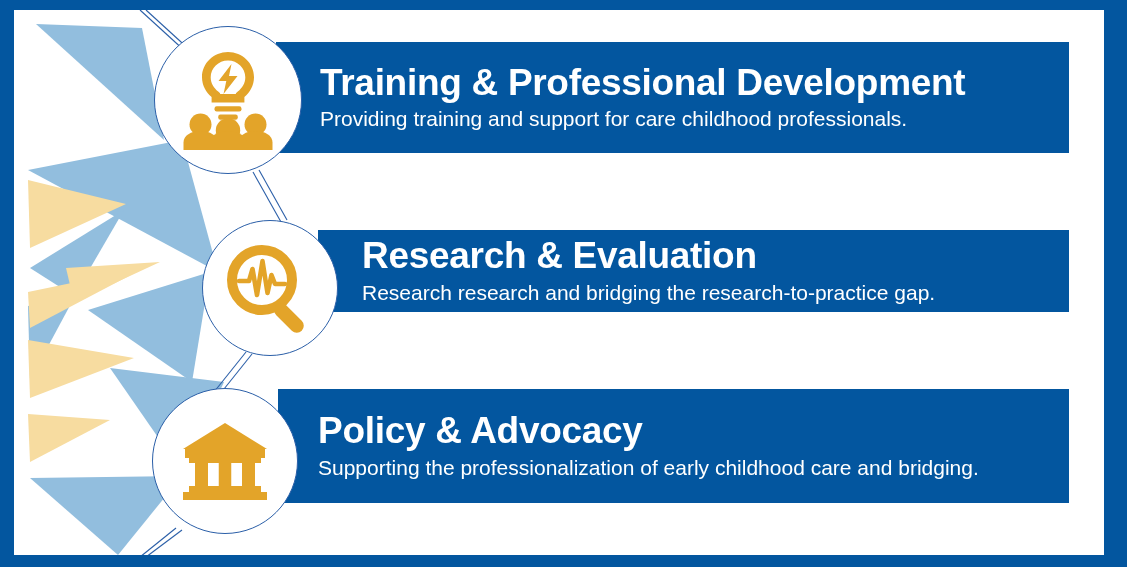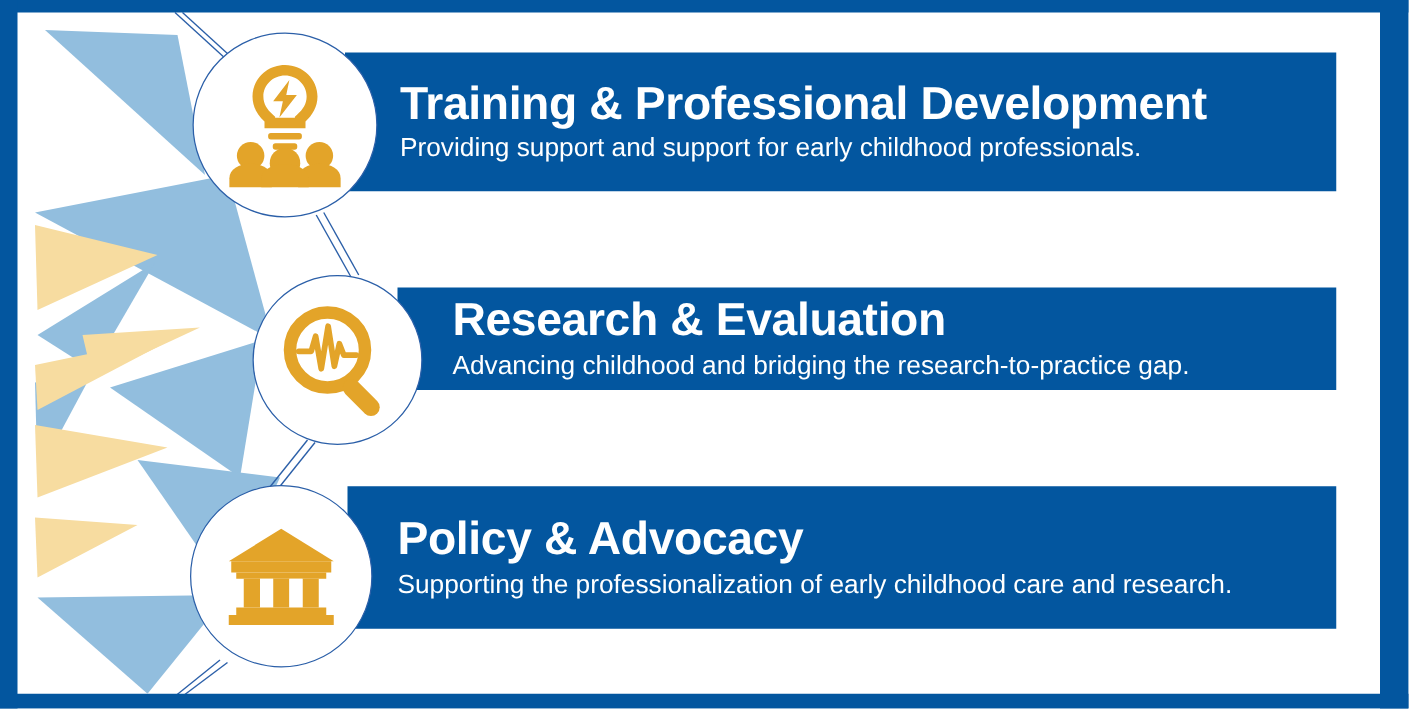--- a/index.html
+++ b/index.html
@@ -143,7 +143,7 @@
 
     <div class="bar" style="left:276px; top:42px; width:793px; height:111px; padding-left:44px;">
       <div class="bar-title">Training &amp; Professional Development</div>
-      <div class="bar-sub">Providing support and support for early childhood professionals.</div>
+      <div class="bar-sub">Providing training and support for care childhood professionals.</div>
     </div>
 
     <div class="badge" style="left:154px; top:26px; width:148px; height:148px;">

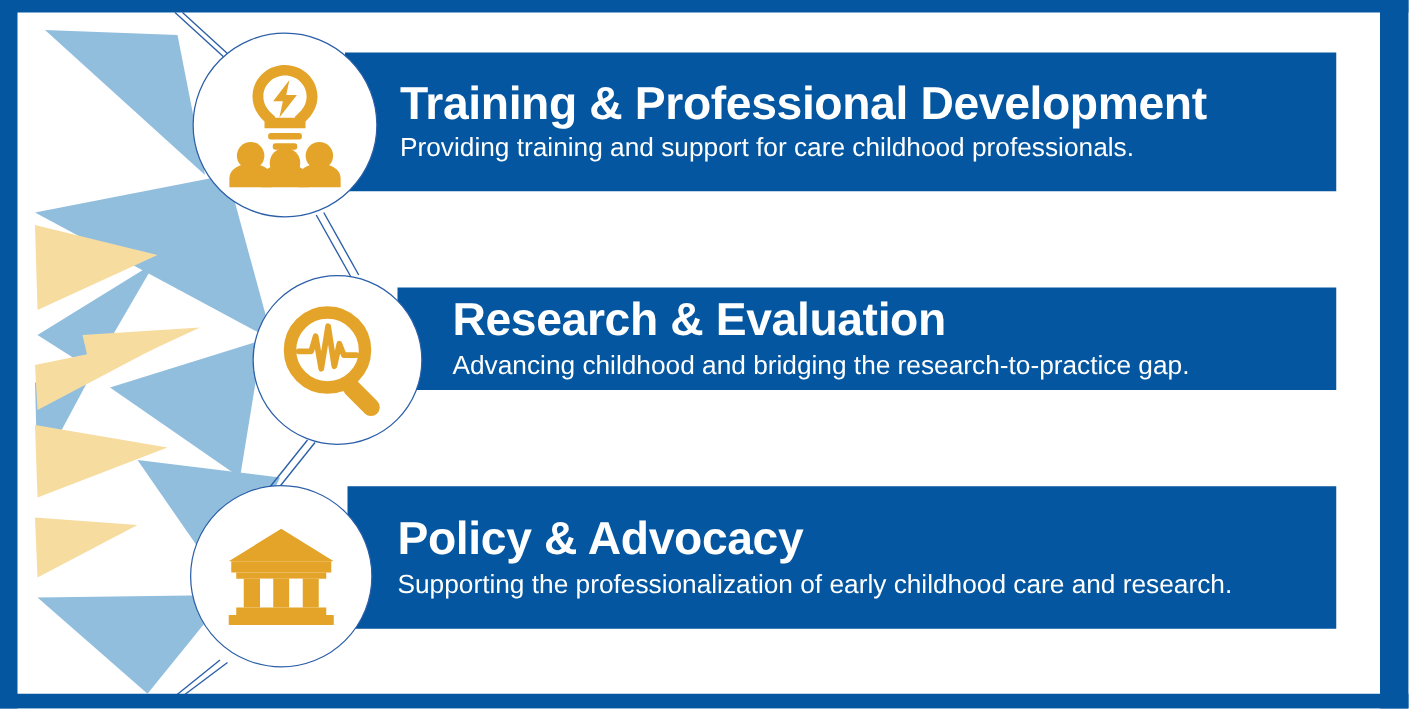--- a/index.html
+++ b/index.html
@@ -178,7 +178,7 @@
 
     <div class="bar" style="left:318px; top:230px; width:751px; height:82px; padding-left:44px;">
       <div class="bar-title">Research &amp; Evaluation</div>
-      <div class="bar-sub">Advancing childhood and bridging the research-to-practice gap.</div>
+      <div class="bar-sub">Research research and bridging the research-to-practice gap.</div>
     </div>
 
     <div class="badge" style="left:202px; top:220px; width:136px; height:136px;">

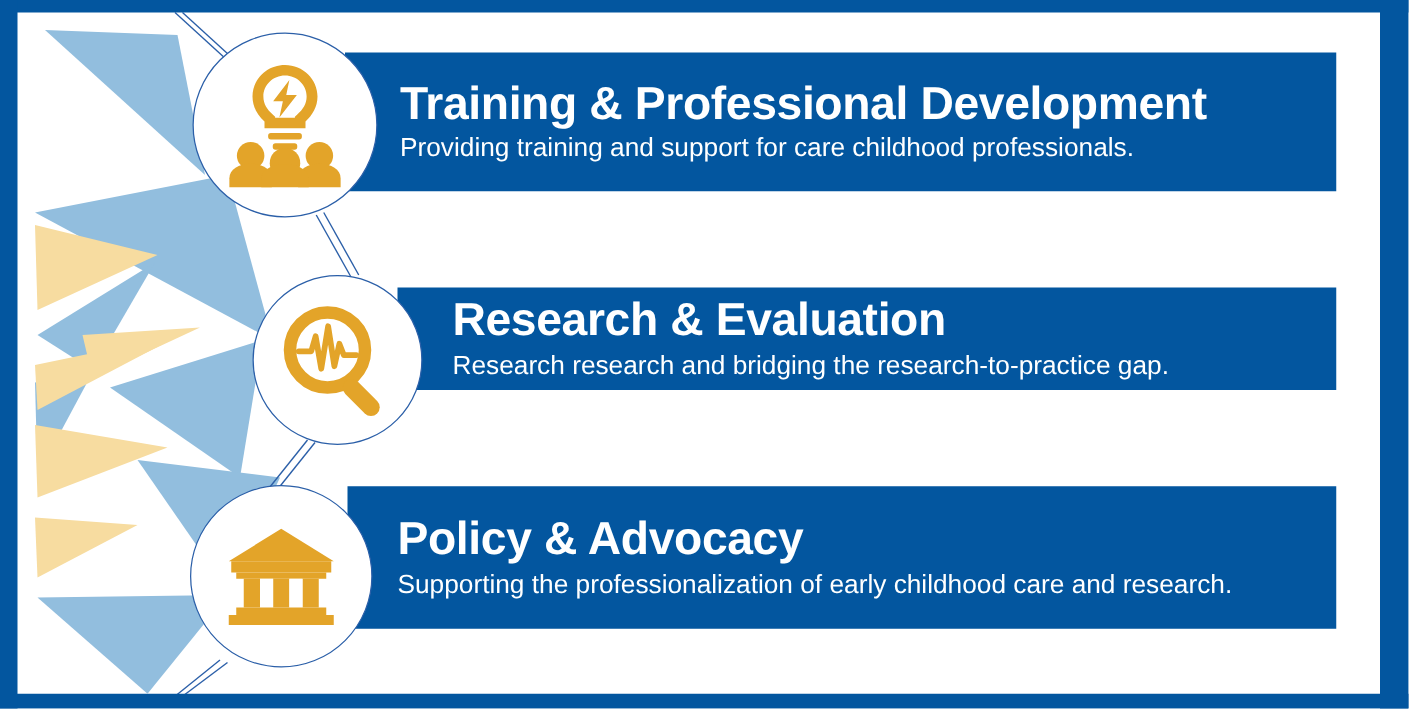--- a/index.html
+++ b/index.html
@@ -199,7 +199,7 @@
 
     <div class="bar" style="left:278px; top:389px; width:791px; height:114px; padding-left:40px;">
       <div class="bar-title">Policy &amp; Advocacy</div>
-      <div class="bar-sub">Supporting the professionalization of early childhood care and research.</div>
+      <div class="bar-sub">Supporting the professionalization of early childhood care and bridging.</div>
     </div>
 
     <div class="badge" style="left:152px; top:388px; width:146px; height:146px;">

